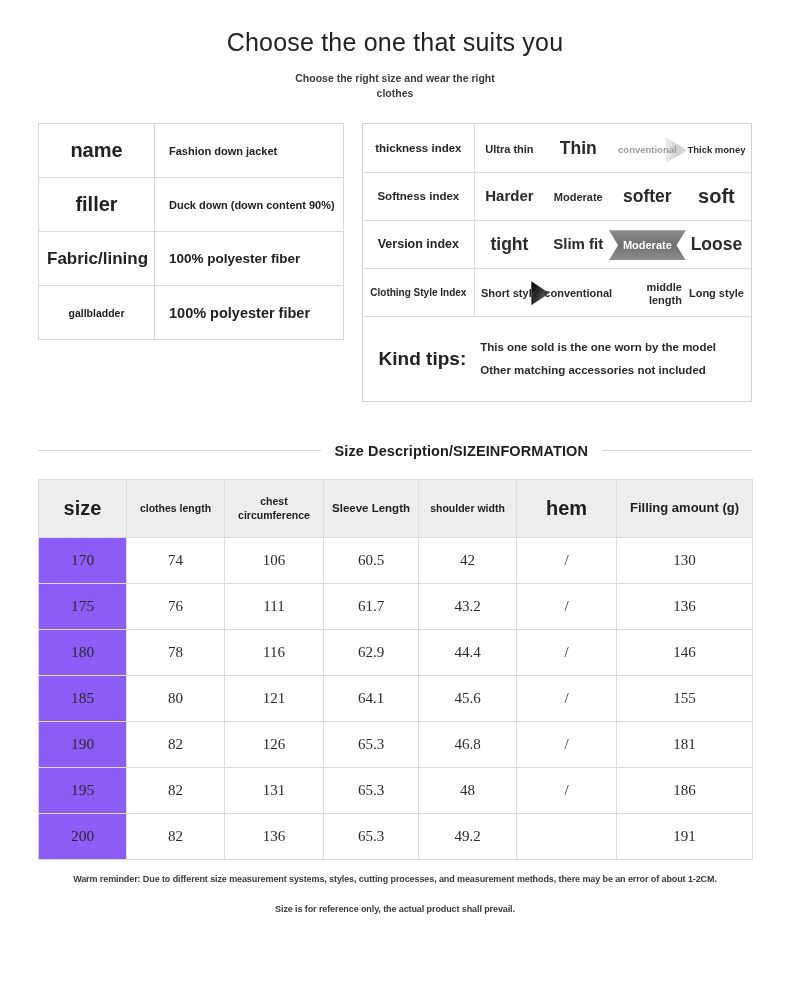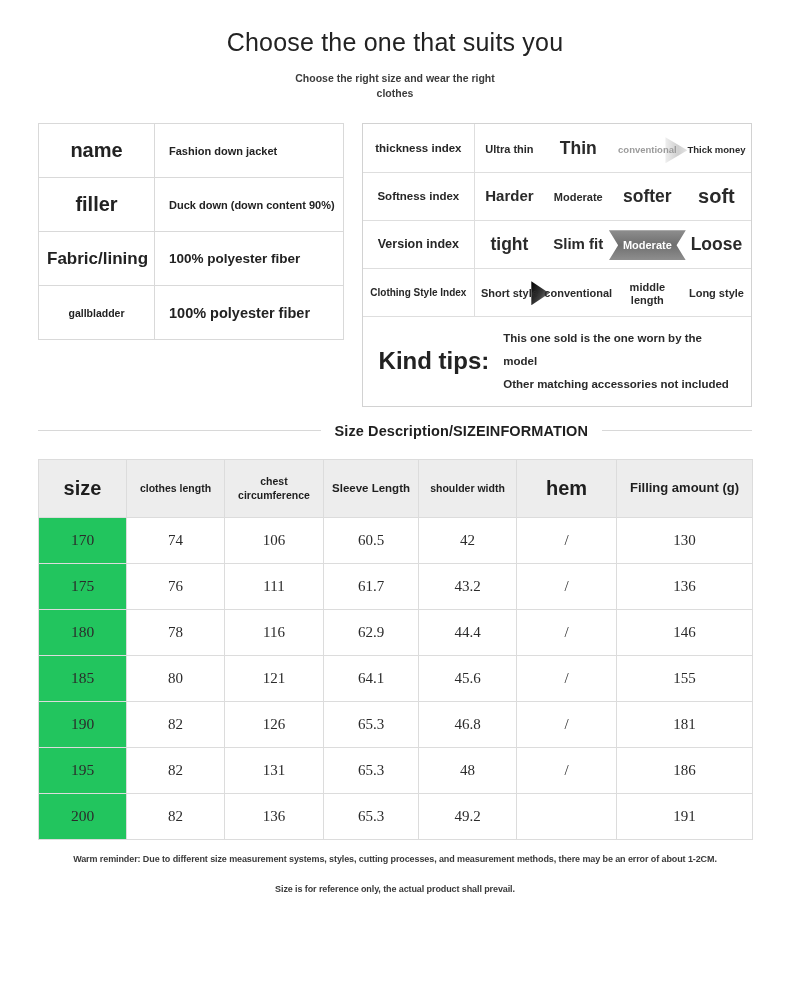--- a/index.html
+++ b/index.html
@@ -111,7 +111,7 @@
   .lab-md { font-size: 11.5px; font-weight: bold; }
   .lab-lg { font-size: 12.5px; font-weight: bold; }
 
-  .opt { font-weight: bold; color: #2a2a2a; position: relative; }
+  .opt { font-weight: bold; color: #2a2a2a; position: relative; text-align: right; }
   .s1 { font-size: 9.5px; }
   .s2 { font-size: 11px; }
   .s4 { font-size: 15px; }

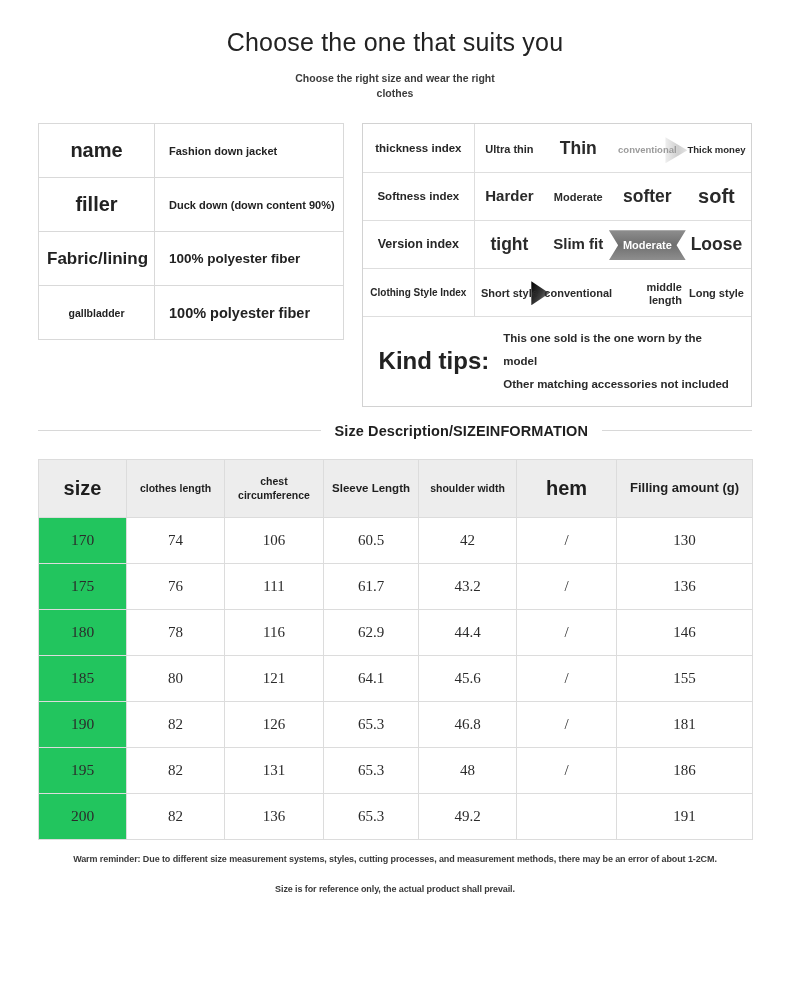--- a/index.html
+++ b/index.html
@@ -168,7 +168,7 @@
     padding: 10px 12px 10px 16px;
   }
   .tips-label {
-    font-size: 24px;
+    font-size: 19px;
     font-weight: bold;
     color: #222;
     flex: 0 0 auto;

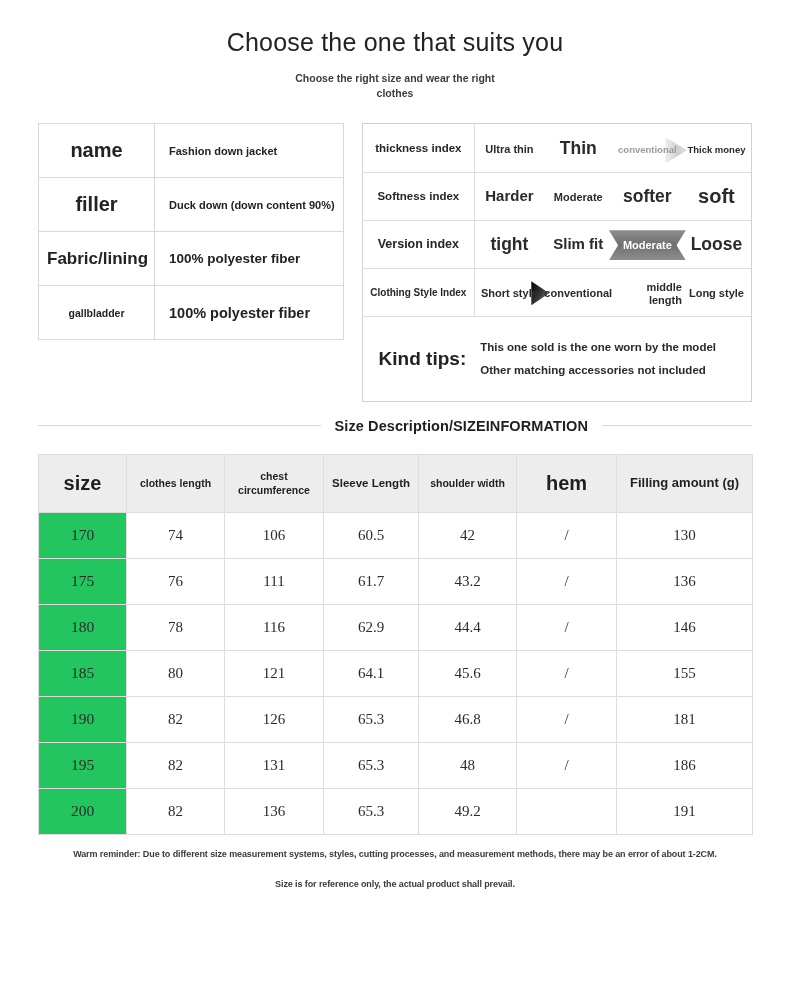--- a/index.html
+++ b/index.html
@@ -55,7 +55,7 @@
     letter-spacing: 0.1px;
   }
   #product-index-head { margin-top: 40px; }
-  #size-desc-head { margin-top: 16px; }
+  #size-desc-head { margin-top: 41px; }
 
   
   .panels {

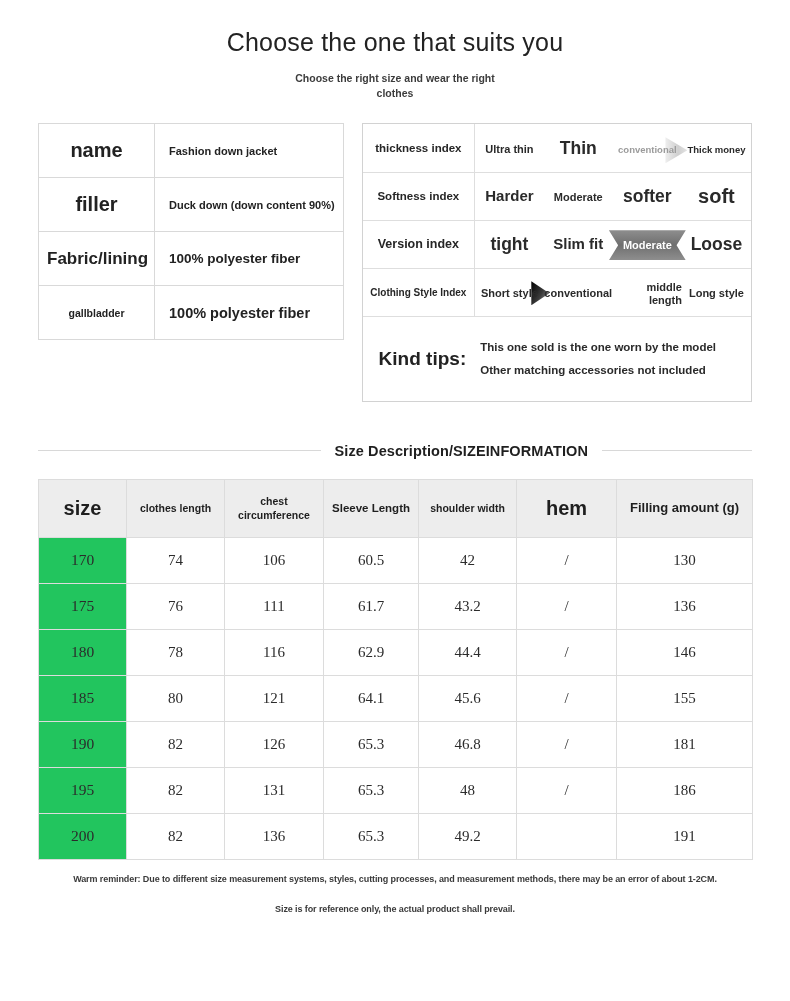--- a/index.html
+++ b/index.html
@@ -217,7 +217,7 @@
     background: #ffffff;
   }
   .size-table tbody td.first {
-    background: #22c55e;
+    background: #8b5cf6;
     font-size: 15.5px;
   }
 

